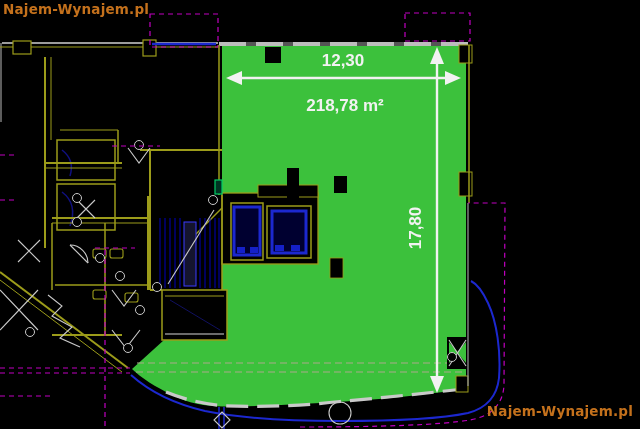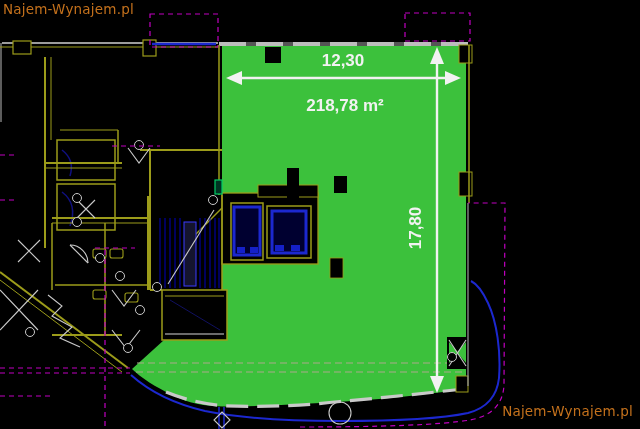--- a/index.html
+++ b/index.html
@@ -8,7 +8,7 @@
     font-family:"DejaVu Sans","Liberation Sans",sans-serif;
   }
   .watermark{
-    position:absolute;color:#c4711c;font-size:13.5px;font-weight:normal;
+    position:absolute;color:#c4711c;font-size:13.5px;font-weight:bold;
     letter-spacing:.2px;white-space:nowrap;
   }
   .wm-tl{left:3px;top:1px;}

